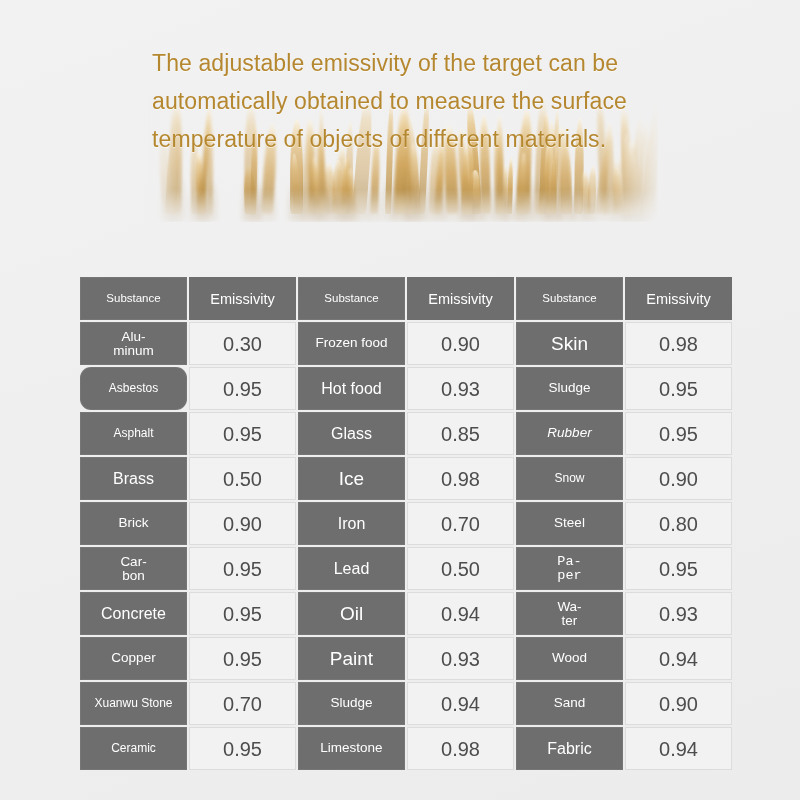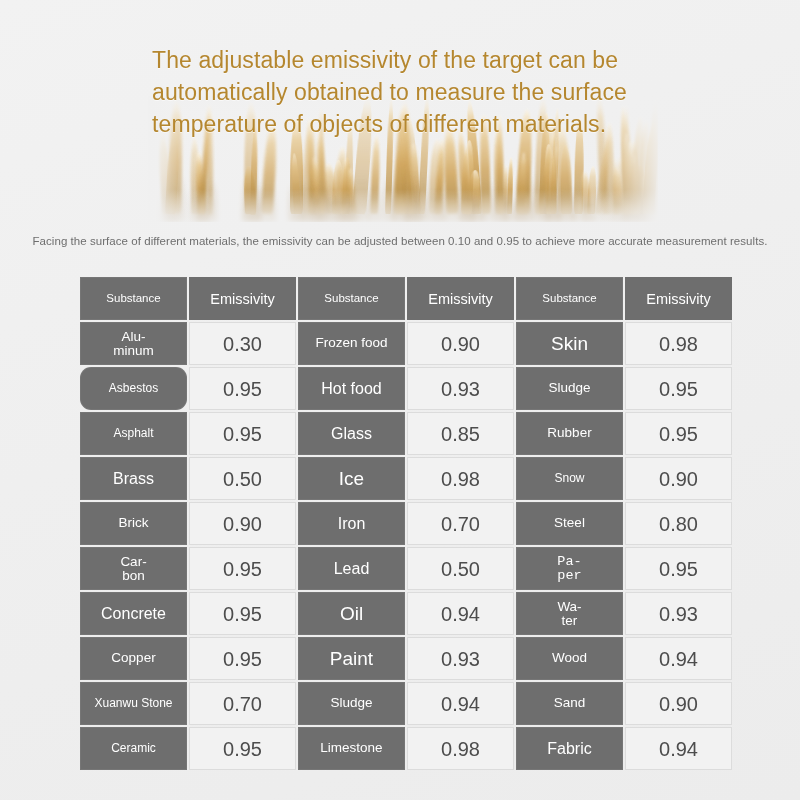--- a/index.html
+++ b/index.html
@@ -82,7 +82,7 @@
     top: 44px;
     width: 500px;
     font-size: 23px;
-    line-height: 32px;
+    line-height: 38px;
     color: #b5872f;
     letter-spacing: .1px;
     text-shadow: 0 1px 0 rgba(255,255,255,.55);

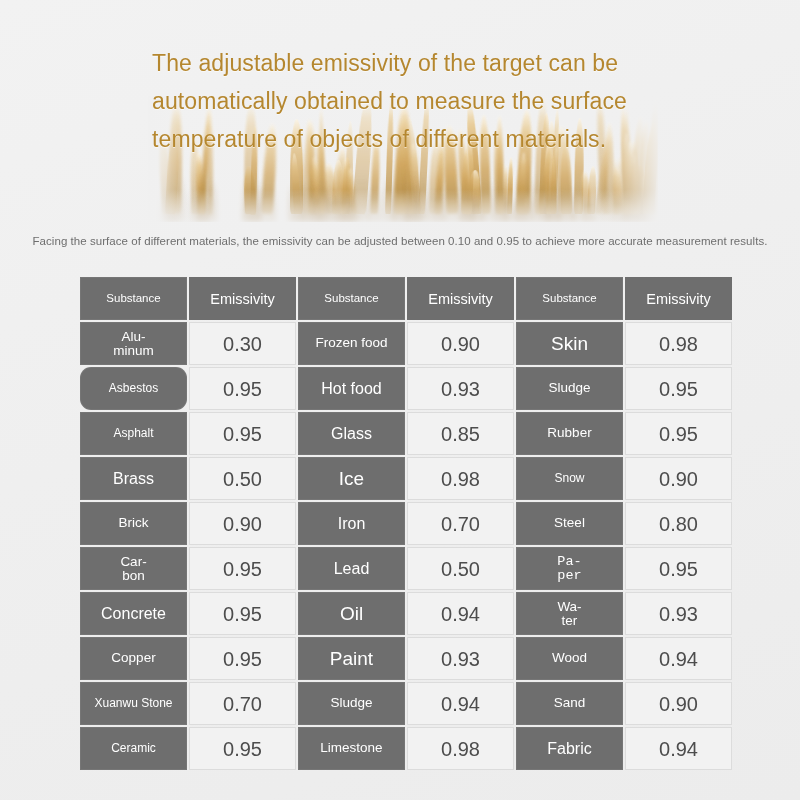--- a/index.html
+++ b/index.html
@@ -334,7 +334,6 @@
 
   <div class="title">The adjustable emissivity of the target can be automatically obtained to measure the surface temperature of objects of different materials.</div>
 
-  <div class="subtitle">Facing the surface of different materials, the emissivity can be adjusted between 0.10 and 0.95 to achieve more accurate measurement results.</div>
 
   <div class="table-shell">
     <table class="emis">

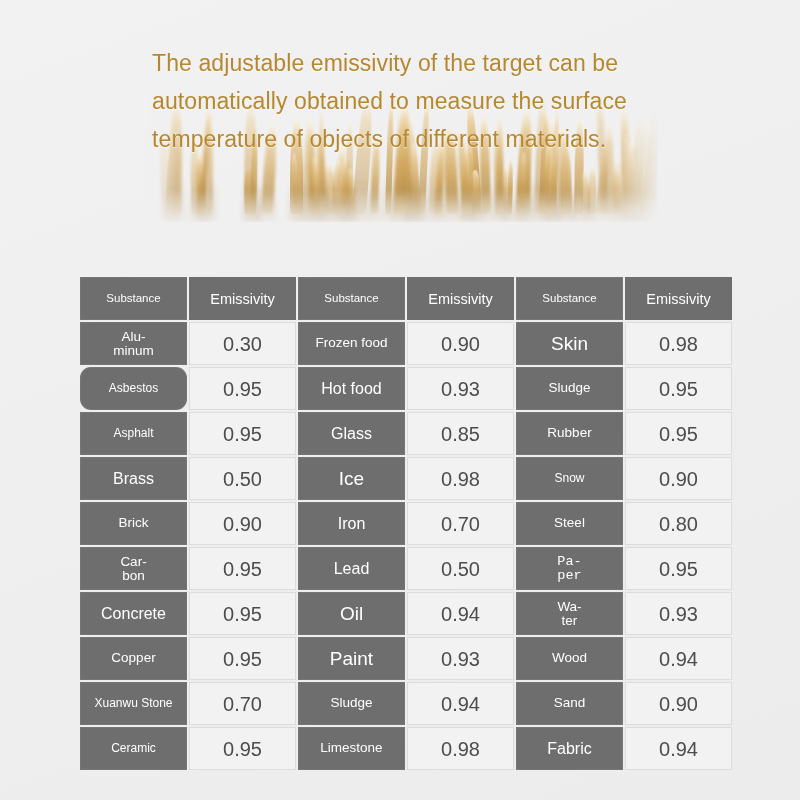--- a/index.html
+++ b/index.html
@@ -378,7 +378,7 @@
             <td class="cell-val">0.95</td>
             <td class="cell-sub fs-lg" style="white-space: pre-line;">Glass</td>
             <td class="cell-val">0.85</td>
-            <td class="cell-sub fs-md" style="white-space: pre-line;">Rubber</td>
+            <td class="cell-sub fs-md" style="white-space: pre-line; font-style: italic;">Rubber</td>
             <td class="cell-val">0.95</td>
           </tr>
           <tr>

